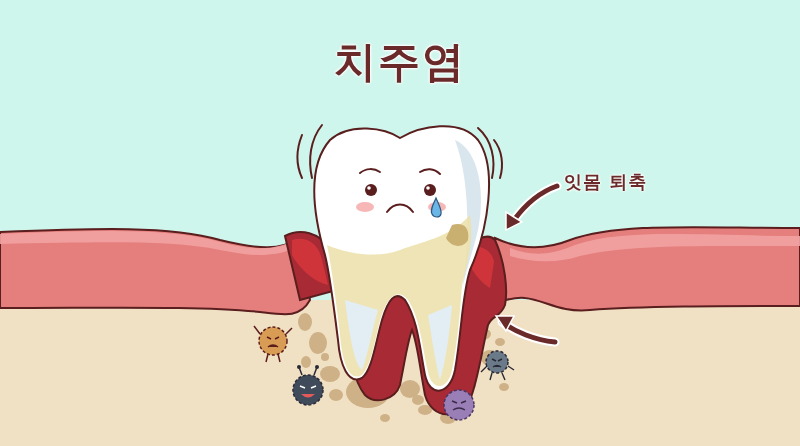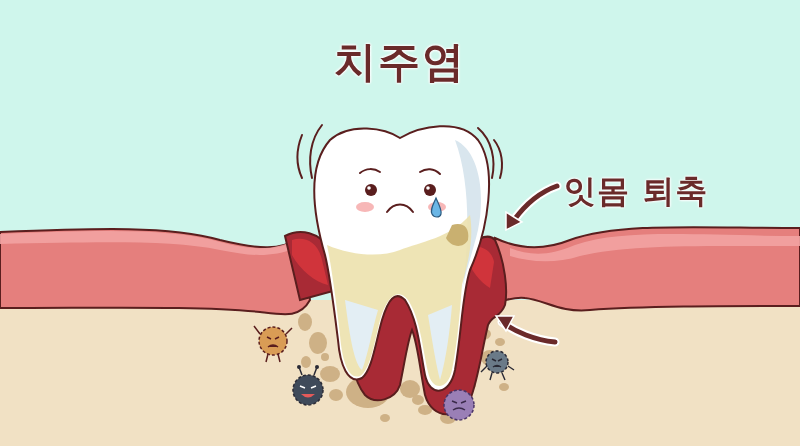--- a/index.html
+++ b/index.html
@@ -16,7 +16,7 @@
       text-shadow: 0 0 3px #fff, 0 0 3px #fff, 0 0 3px #fff;
     }
     .label {
-      position: absolute; font-size: 32px; font-weight: bold; color: #6a2a2a;
+      position: absolute; font-size: 18px; font-weight: bold; color: #6a2a2a;
       letter-spacing: 1px;
       text-shadow: 0 0 3px #fff, 0 0 3px #fff, 0 0 2px #fff;
       white-space: nowrap;

